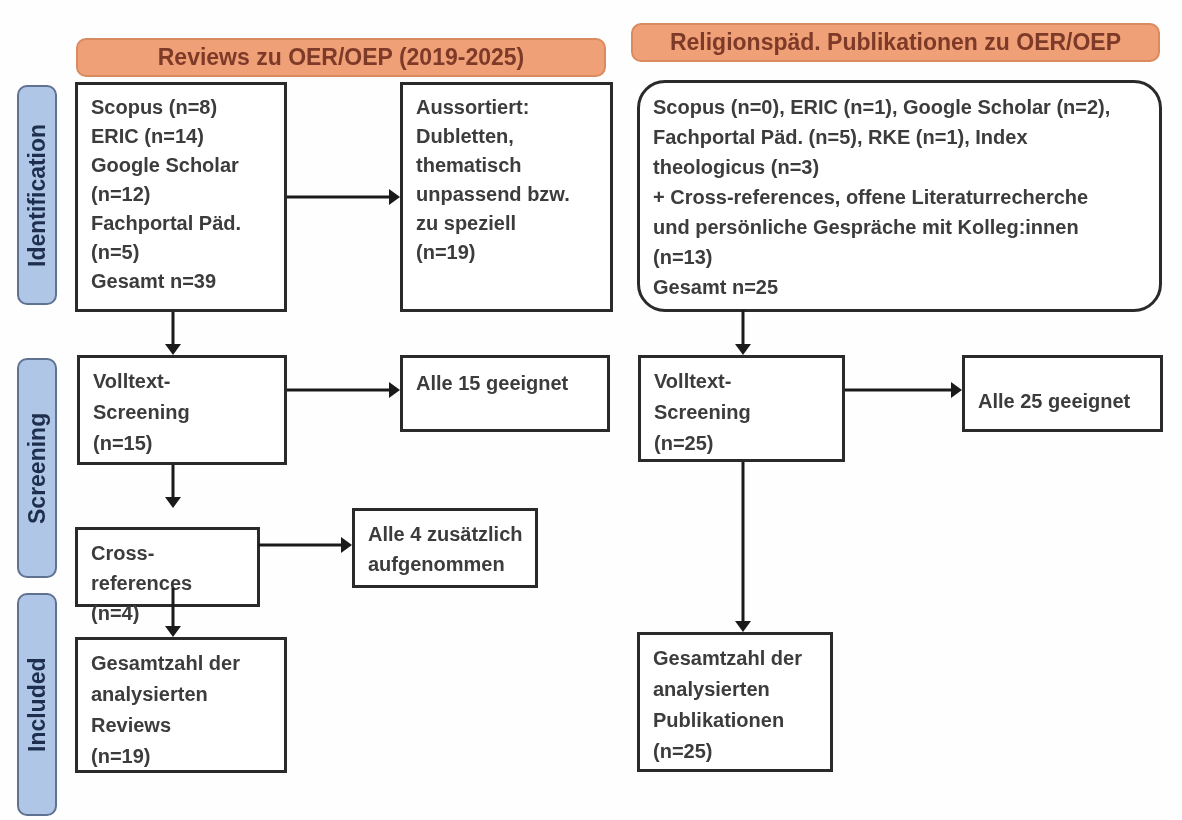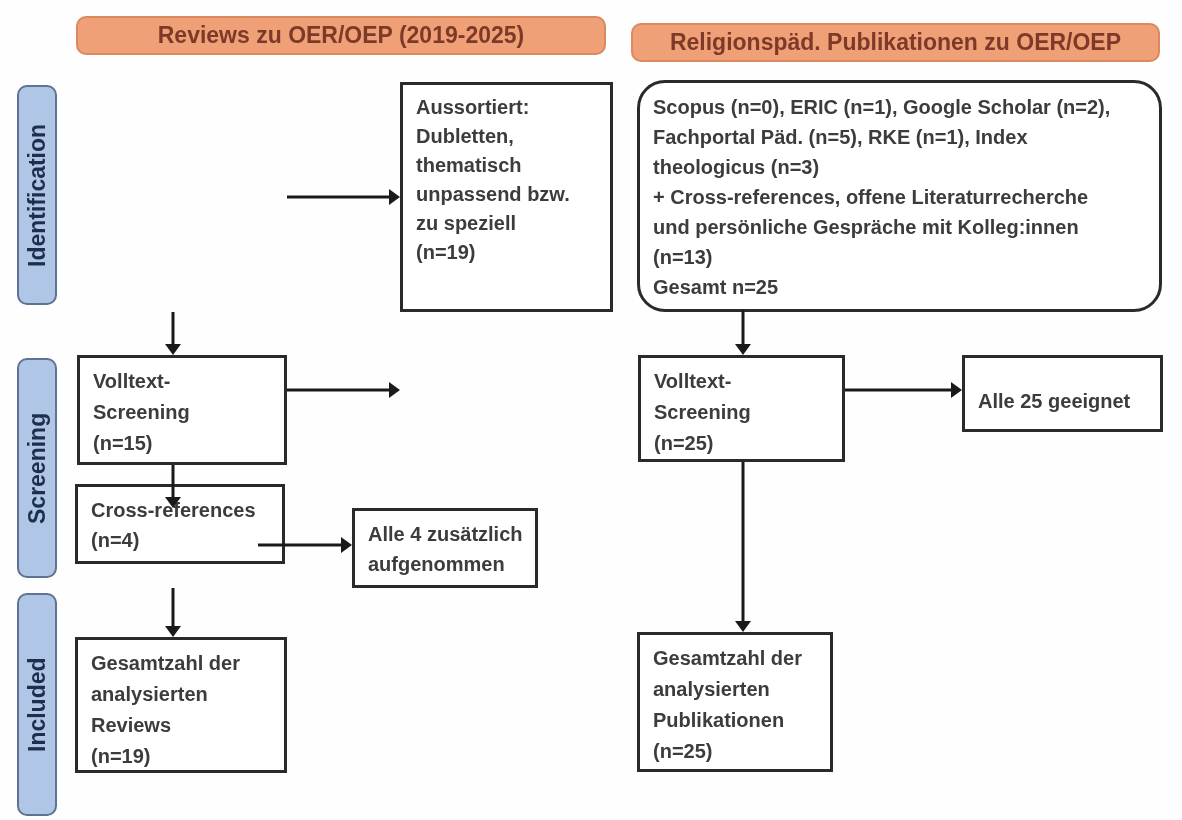--- a/index.html
+++ b/index.html
@@ -65,7 +65,7 @@
 
 <div class="canvas">
 
-  <div class="banner" style="left:76px;top:16px;width:530px;height:39px;">Reviews zu OER/OEP (2019-2025)</div>
+  <div class="banner" style="left:76px;top:38px;width:530px;height:39px;">Reviews zu OER/OEP (2019-2025)</div>
   <div class="banner" style="left:631px;top:23px;width:529px;height:39px;text-align:center;">Religionspäd. Publikationen zu OER/OEP</div>
 
   <div class="stage" style="left:17px;top:85px;width:40px;height:220px;">Identification</div>

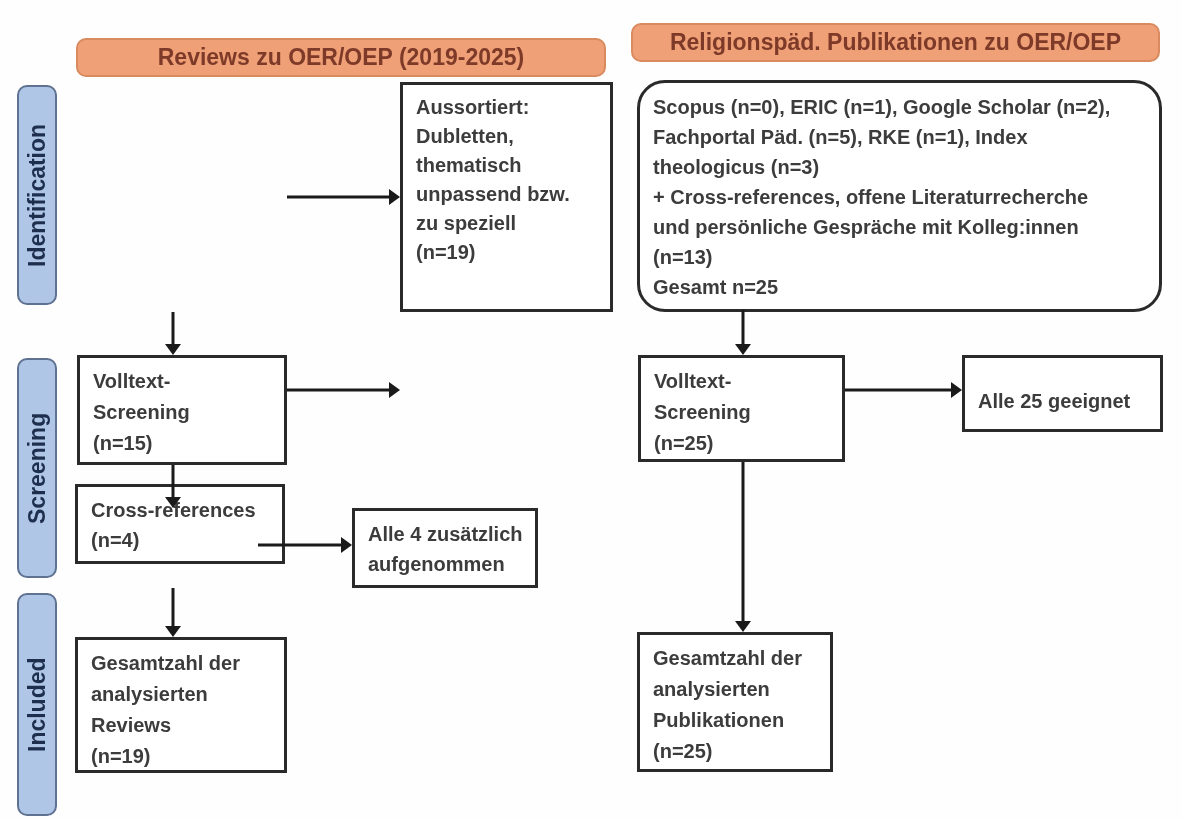--- a/index.html
+++ b/index.html
@@ -72,6 +72,13 @@
   <div class="stage" style="left:17px;top:358px;width:40px;height:220px;">Screening</div>
   <div class="stage" style="left:17px;top:593px;width:40px;height:223px;">Included</div>
 
+  <div class="box" style="left:75px;top:82px;width:212px;height:230px;">Scopus (n=8)
+ERIC (n=14)
+Google Scholar
+(n=12)
+Fachportal Päd.
+(n=5)
+Gesamt n=39</div>
   <div class="box" style="left:400px;top:82px;width:213px;height:230px;">Aussortiert:
 Dubletten,
 thematisch

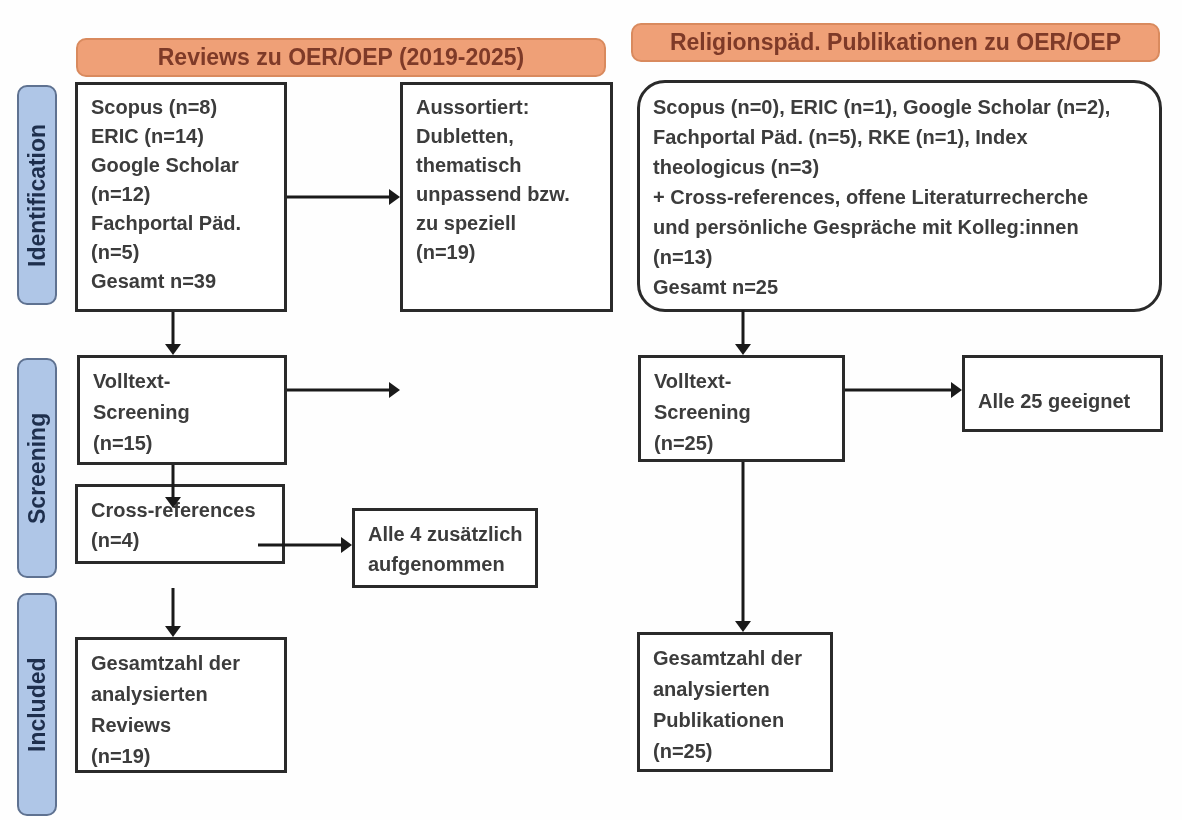--- a/index.html
+++ b/index.html
@@ -88,6 +88,7 @@
   <div class="box" style="left:77px;top:355px;width:210px;height:110px;line-height:31px;">Volltext-
 Screening
 (n=15)</div>
+  <div class="box" style="left:400px;top:355px;width:210px;height:77px;padding-top:11px;">Alle 15 geeignet</div>
   <div class="box" style="left:75px;top:484px;width:210px;height:80px;line-height:30px;">Cross-references
 (n=4)</div>
   <div class="box" style="left:352px;top:508px;width:186px;height:80px;line-height:30px;">Alle 4 zusätzlich

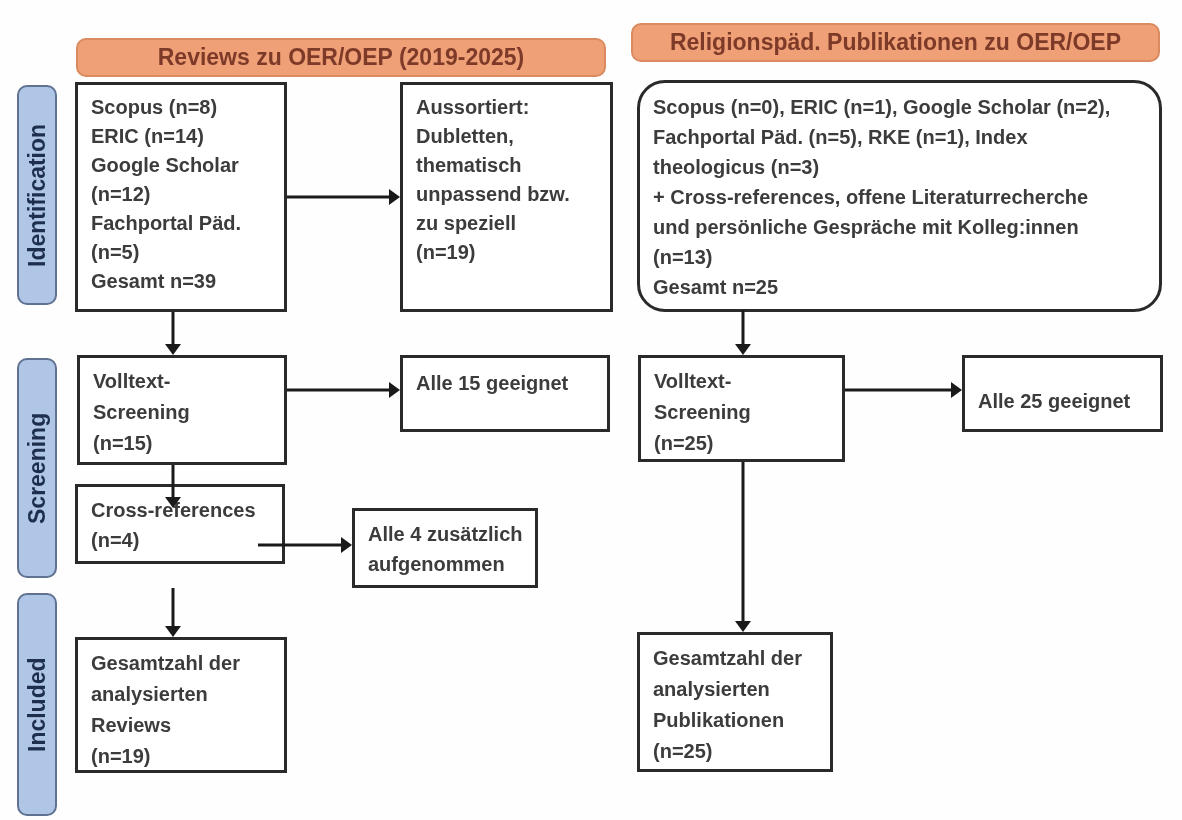--- a/index.html
+++ b/index.html
@@ -89,7 +89,7 @@
 Screening
 (n=15)</div>
   <div class="box" style="left:400px;top:355px;width:210px;height:77px;padding-top:11px;">Alle 15 geeignet</div>
-  <div class="box" style="left:75px;top:484px;width:210px;height:80px;line-height:30px;">Cross-references
+  <div class="box" style="left:75px;top:527px;width:185px;height:80px;line-height:30px;">Cross-references
 (n=4)</div>
   <div class="box" style="left:352px;top:508px;width:186px;height:80px;line-height:30px;">Alle 4 zusätzlich
 aufgenommen</div>

